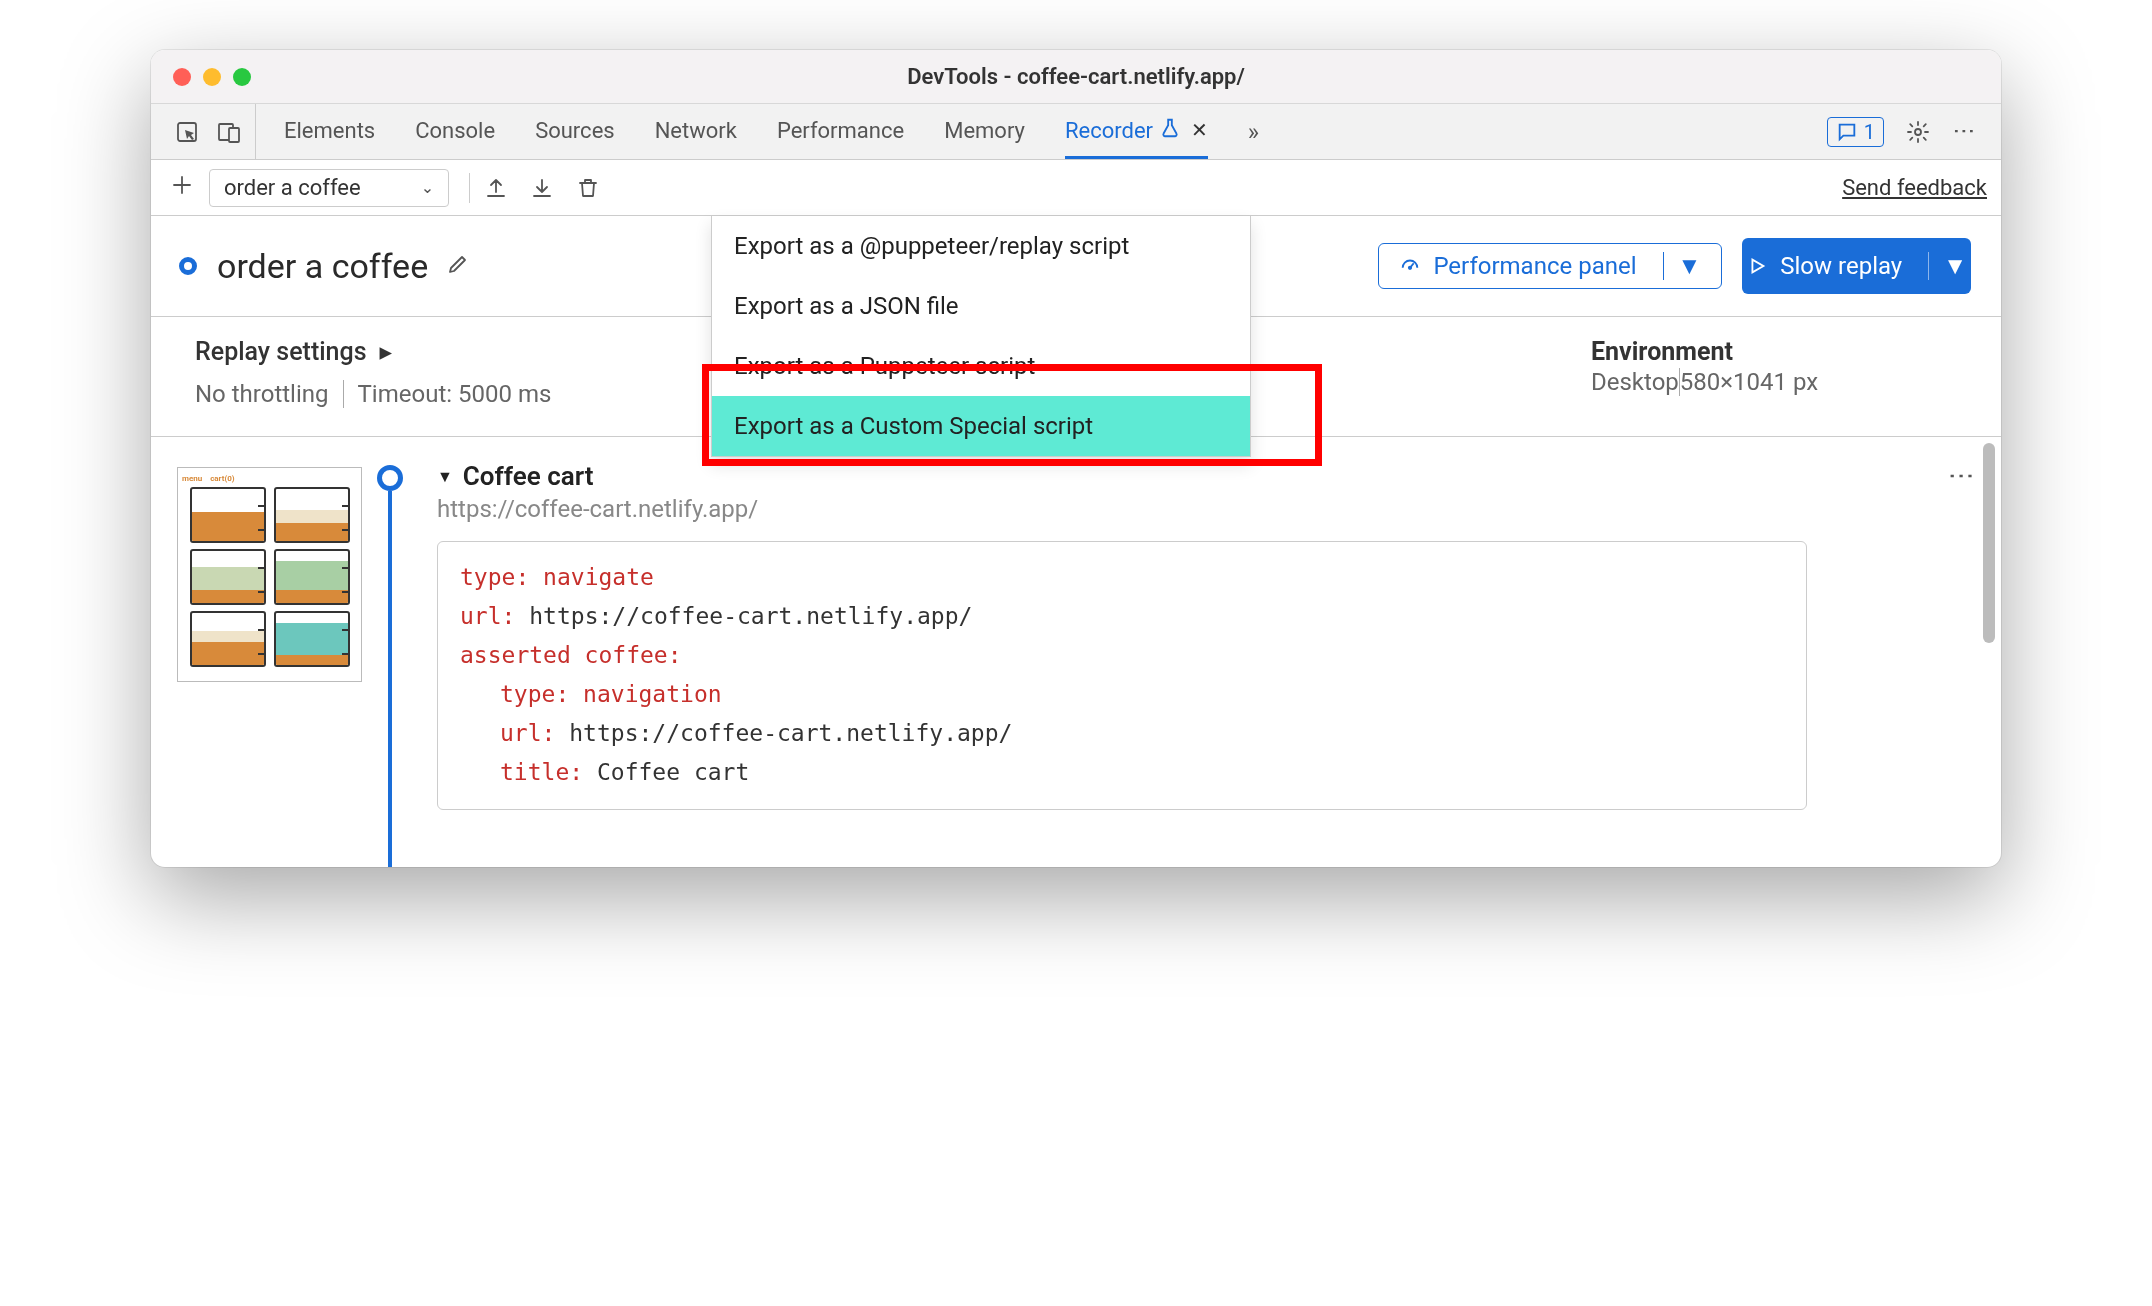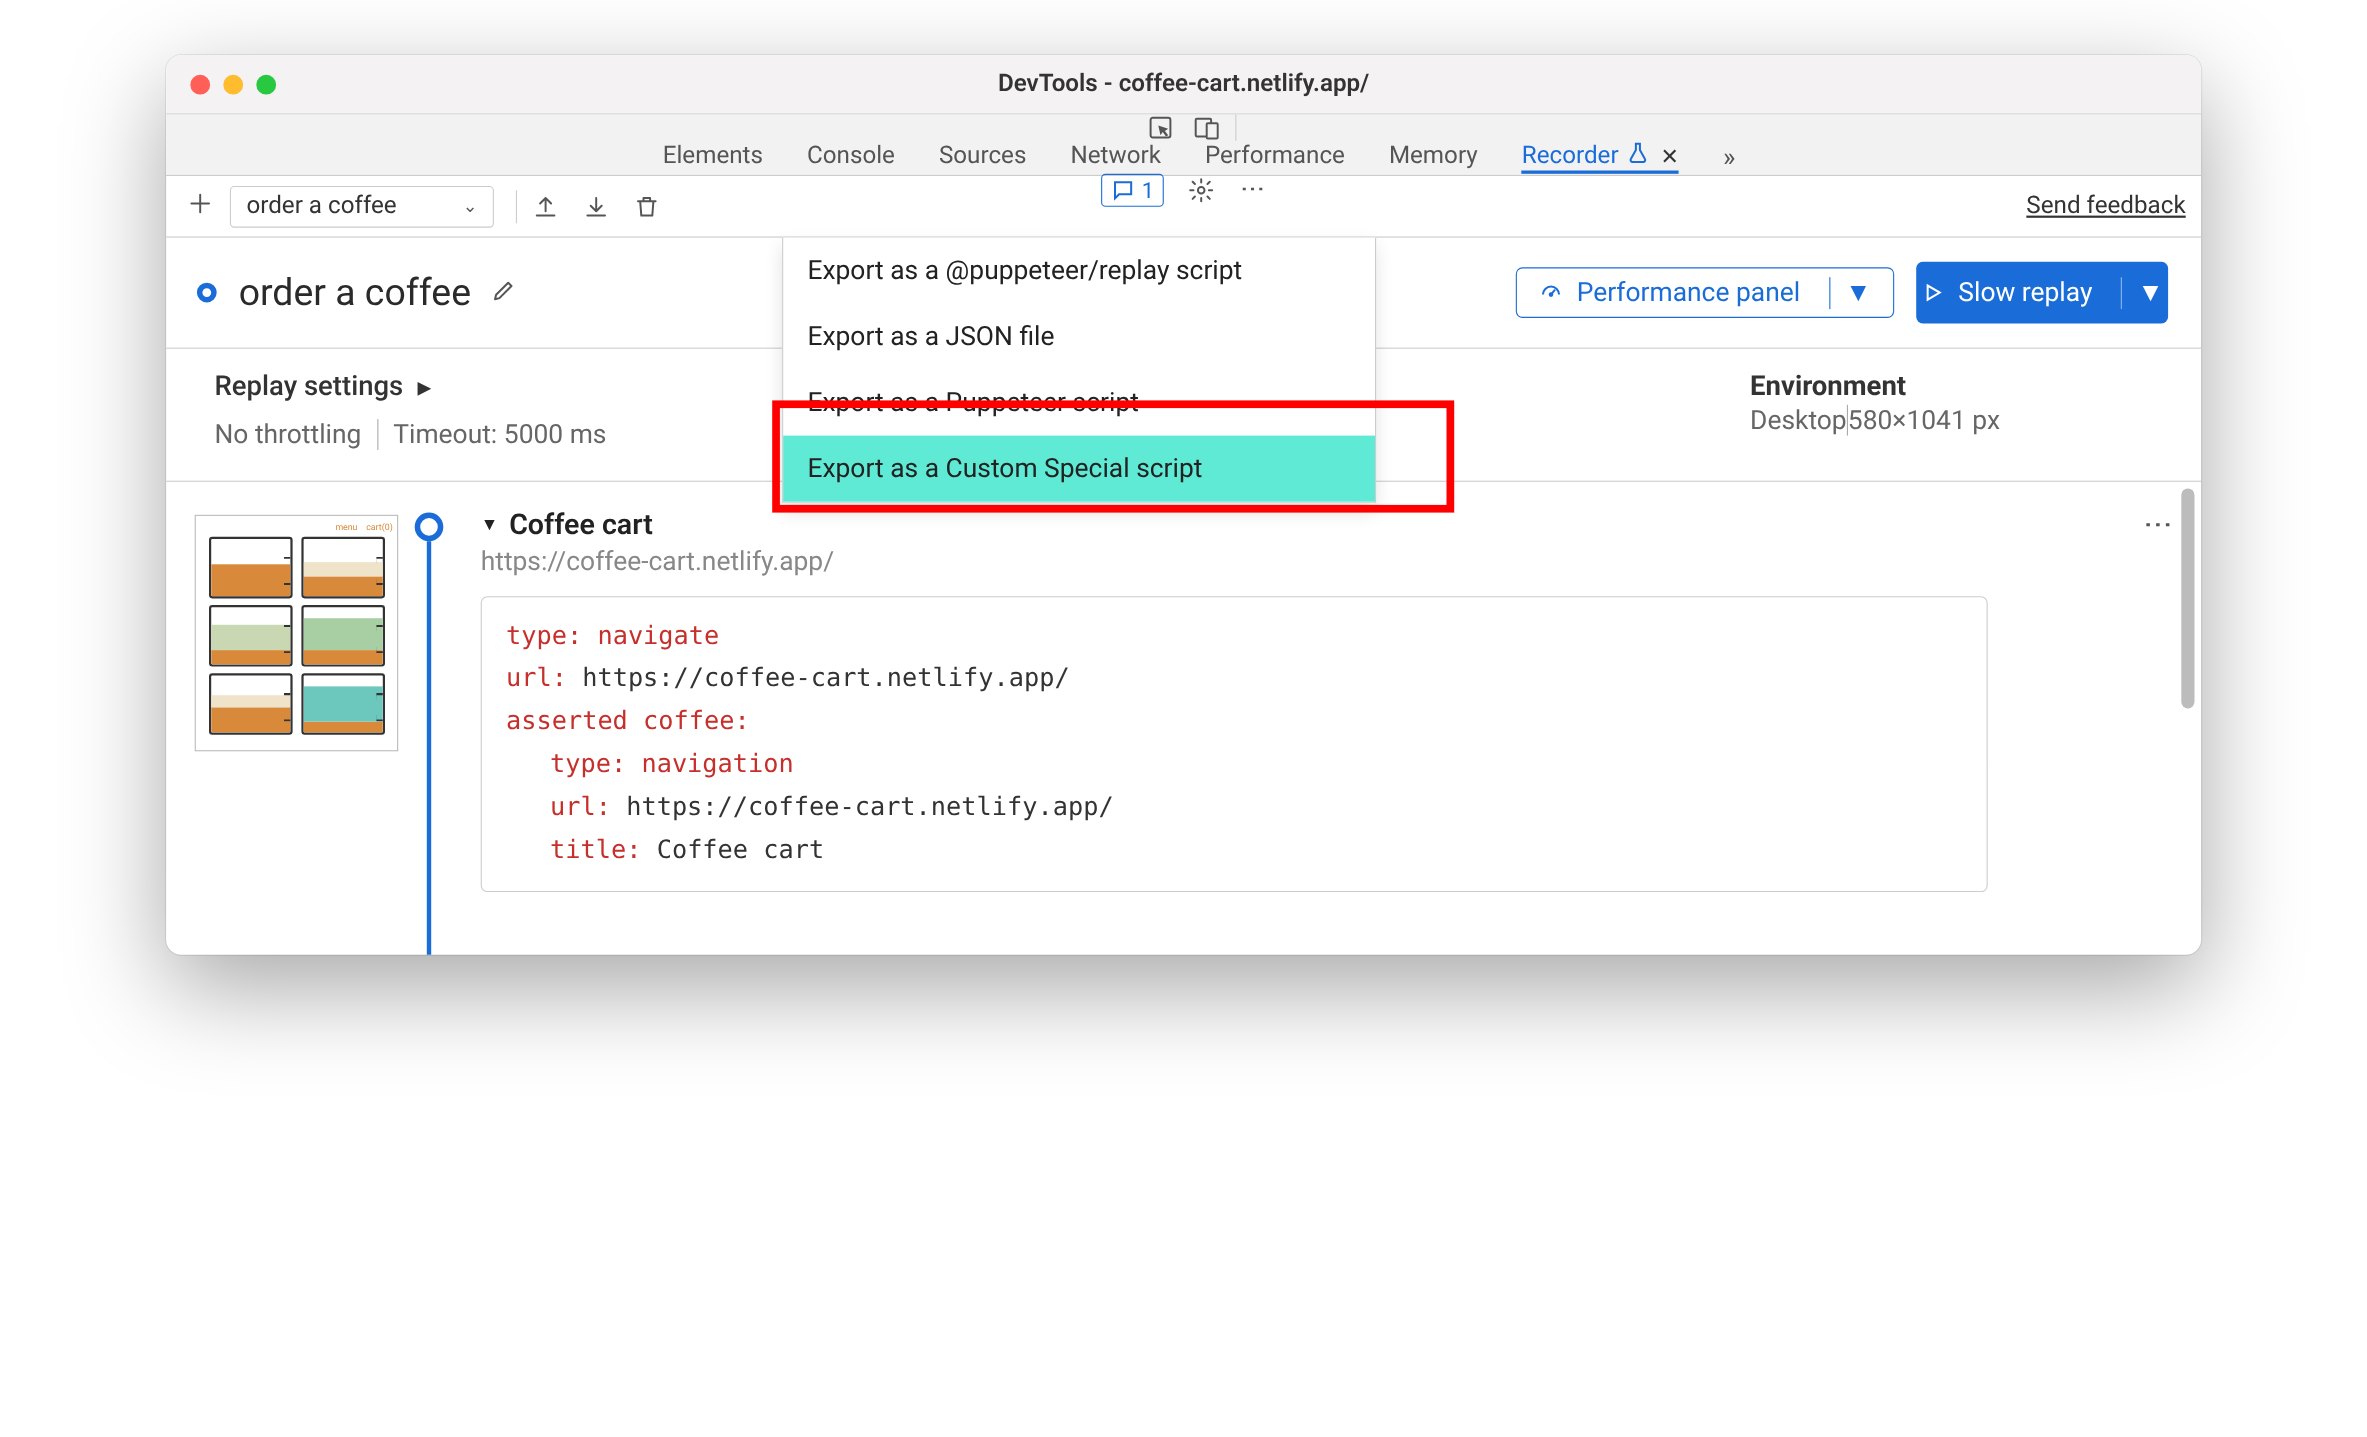--- a/index.html
+++ b/index.html
@@ -41,7 +41,6 @@
     padding: 0 10px;
     font-size: 22px;
     color: #555;
-    flex-direction: column;
   }
   .tabbar .left-icons { display: flex; gap: 18px; align-items: center; padding: 0 14px; border-right: 1px solid #ccc; height: 100%; }
   .tabbar .tabs { display: flex; gap: 40px; align-items: center; height: 100%; padding-left: 28px; flex: 1; }

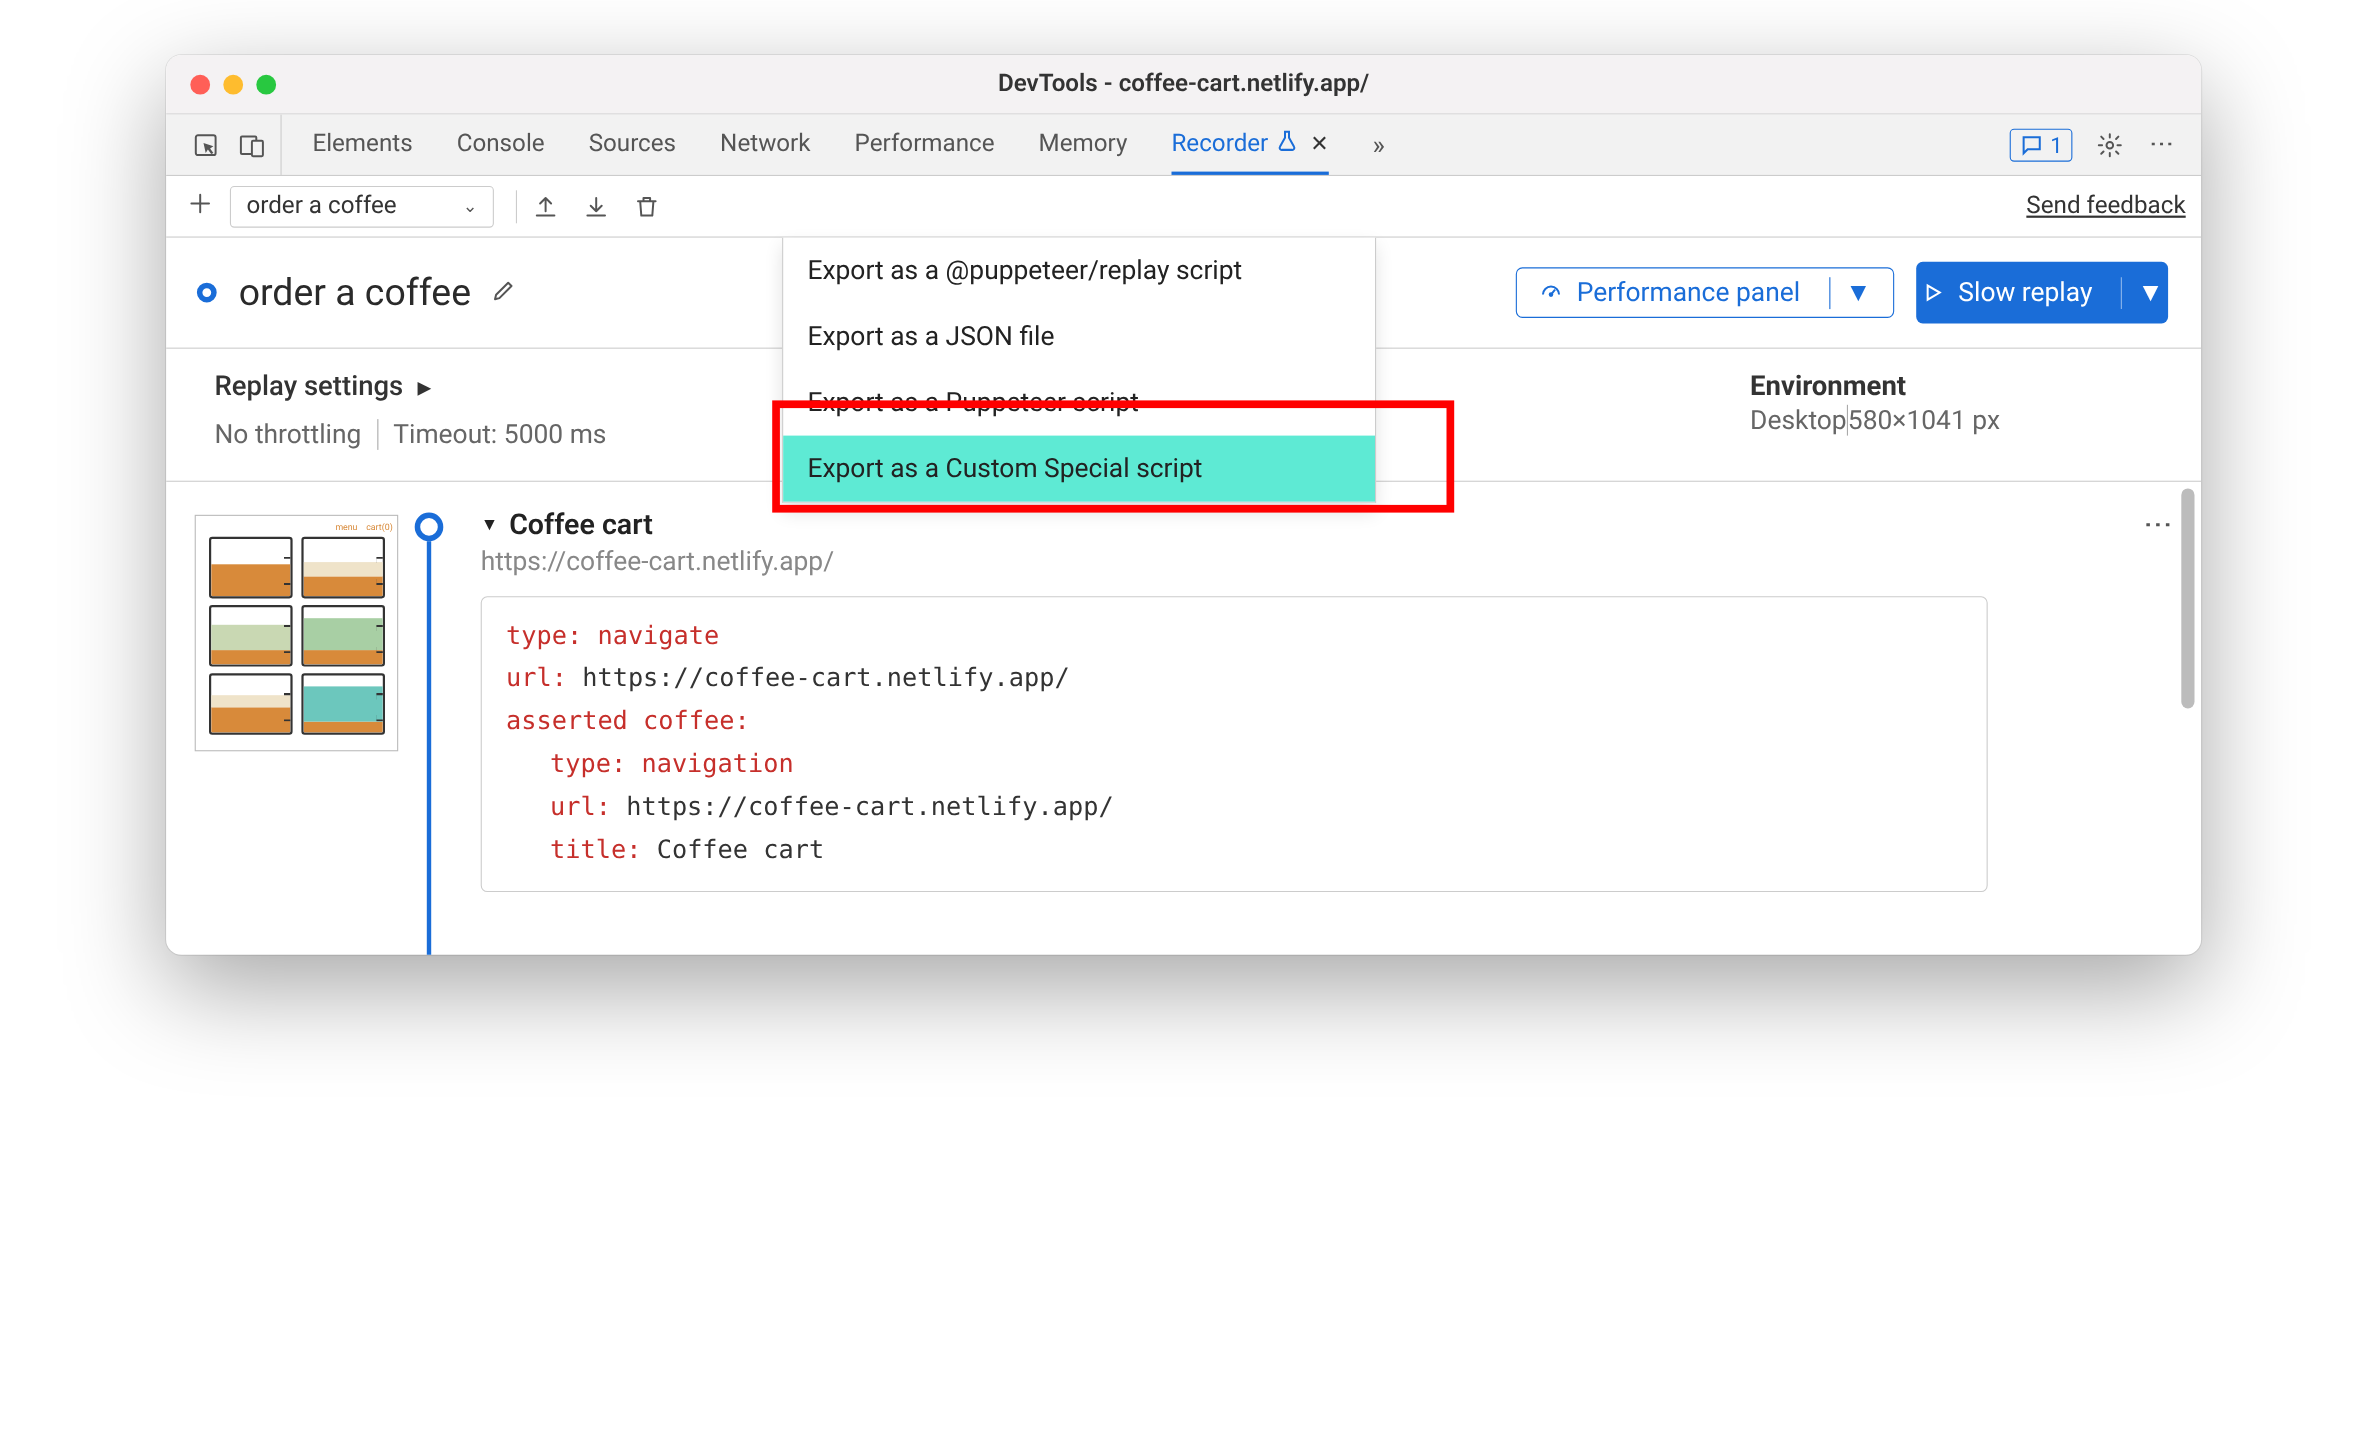--- a/index.html
+++ b/index.html
@@ -353,7 +353,7 @@
     <div class="scrollbar"></div>
     <div class="thumb">
       <div class="thumb-box">
-        <div style="text-align:right;font-size:8px;color:#d88a3a;margin-bottom:4px;">menu&nbsp;&nbsp;&nbsp;&nbsp;cart(0)</div>
+        <div style="text-align:left;font-size:8px;color:#d88a3a;margin-bottom:4px;font-weight:bold;">menu&nbsp;&nbsp;&nbsp;&nbsp;cart(0)</div>
         <div class="thumb-row">
           <div class="mug">
               <div class="layer" style="bottom:0;height:55%;background:#d88a3a;"></div>

